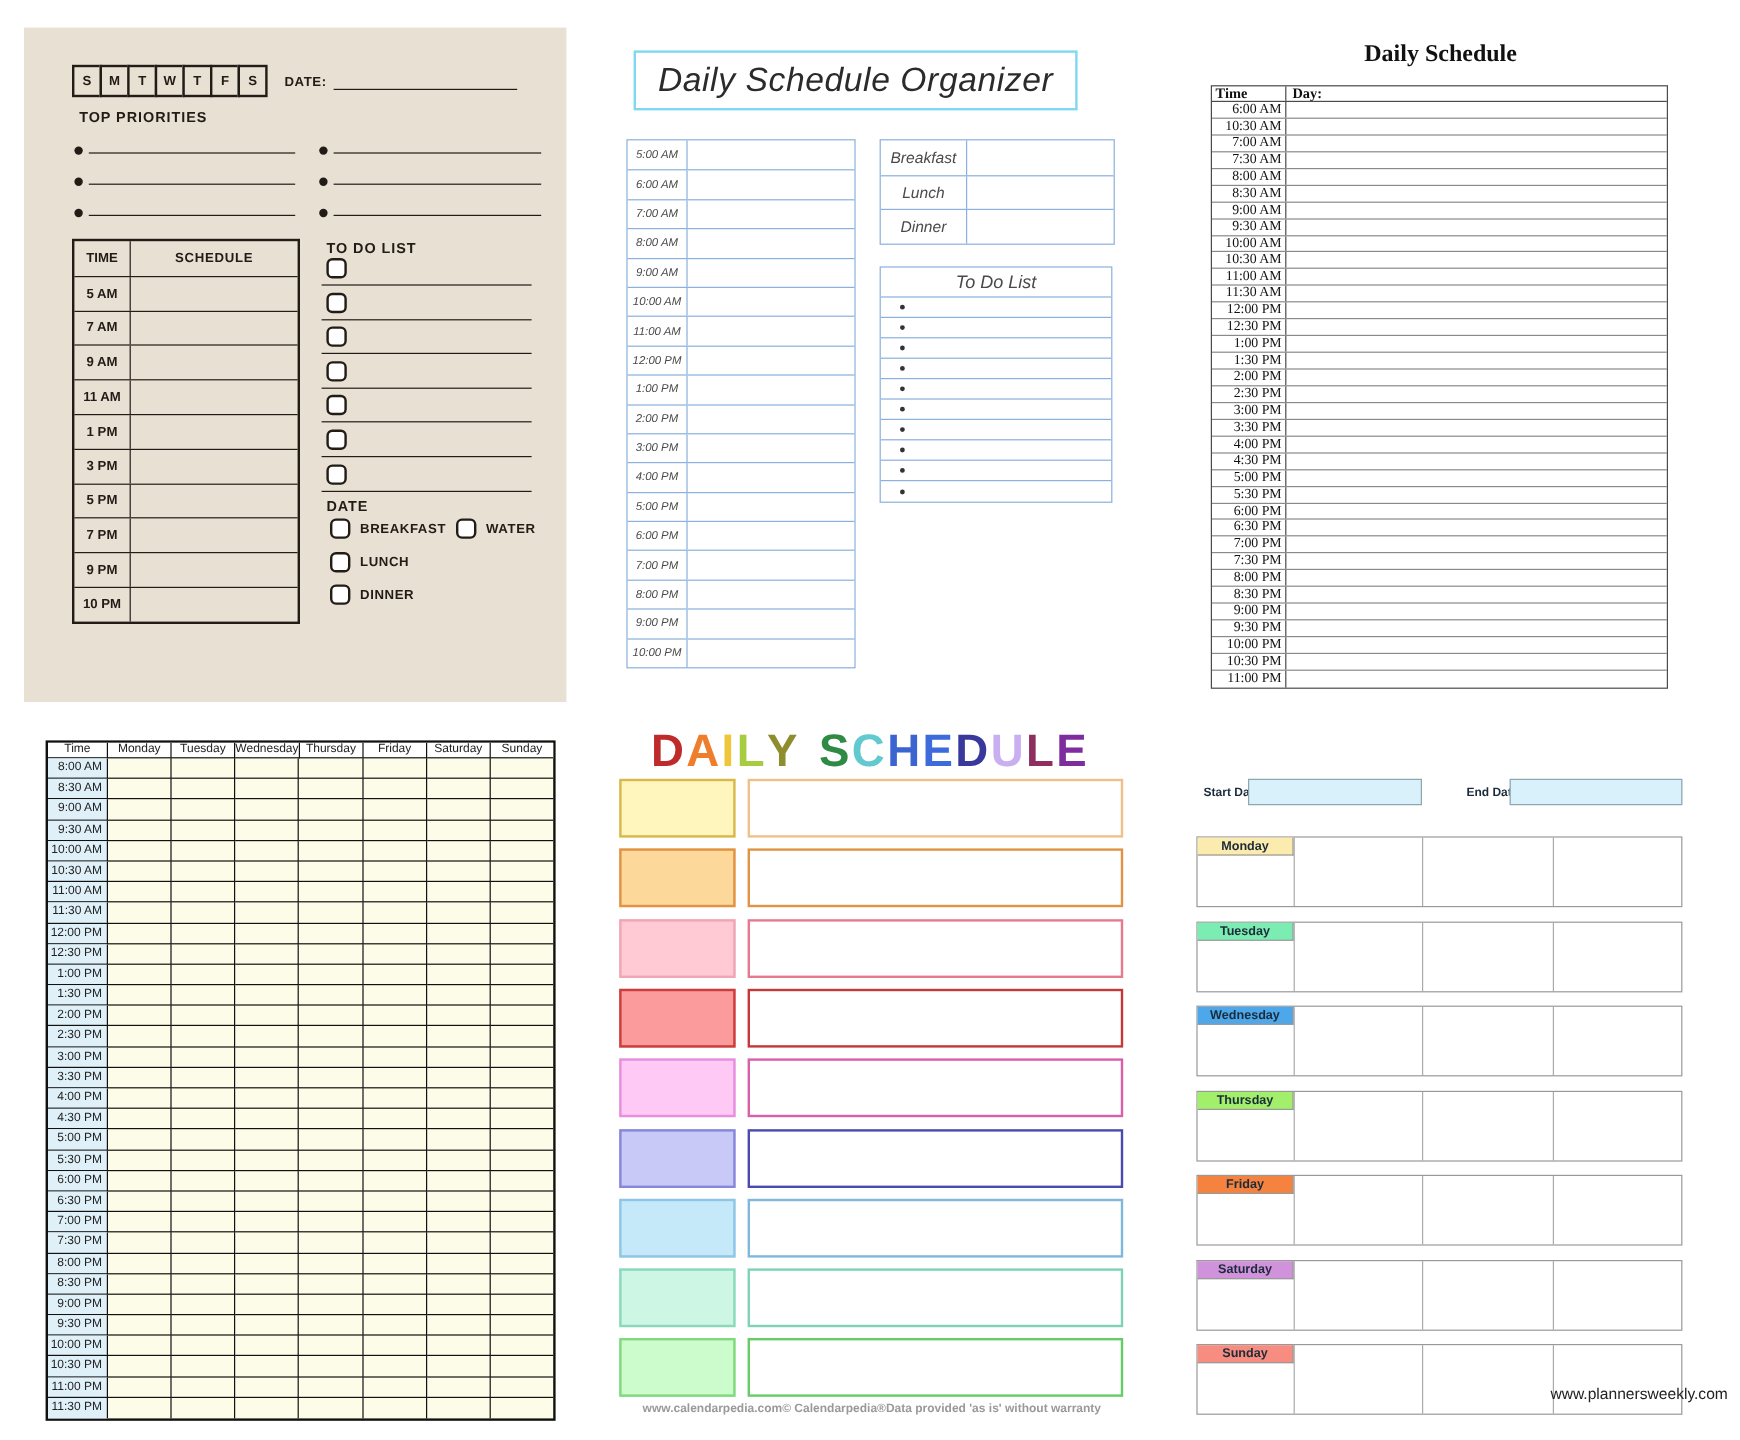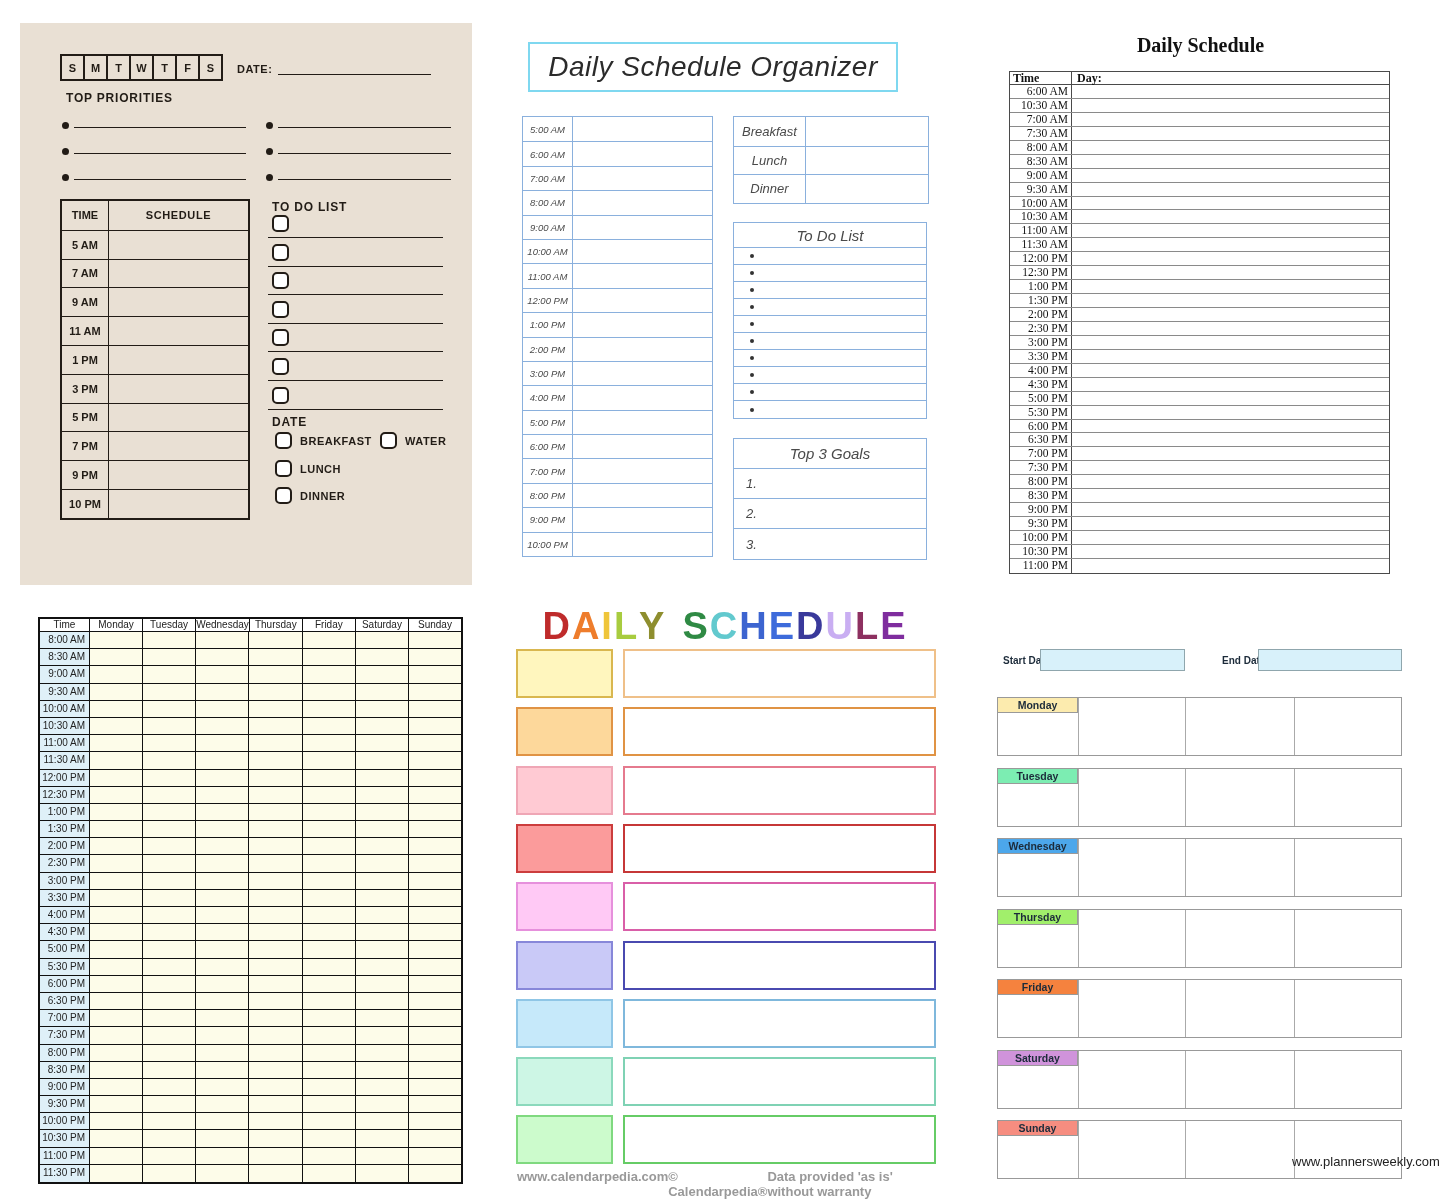--- a/index.html
+++ b/index.html
@@ -381,20 +381,6 @@
           </div>
         </div>
     </div>
-    <div class="p2-goals">
-      <div class="p2-goals-title">Top 3 Goals</div>
-      <div id="p2-goal-rows">
-          <div class="p2-goalrow">
-            <span>1.</span>
-          </div>
-          <div class="p2-goalrow">
-            <span>2.</span>
-          </div>
-          <div class="p2-goalrow">
-            <span>3.</span>
-          </div>
-        </div>
-    </div>
   </section>
 
   <section class="panel" id="p3">

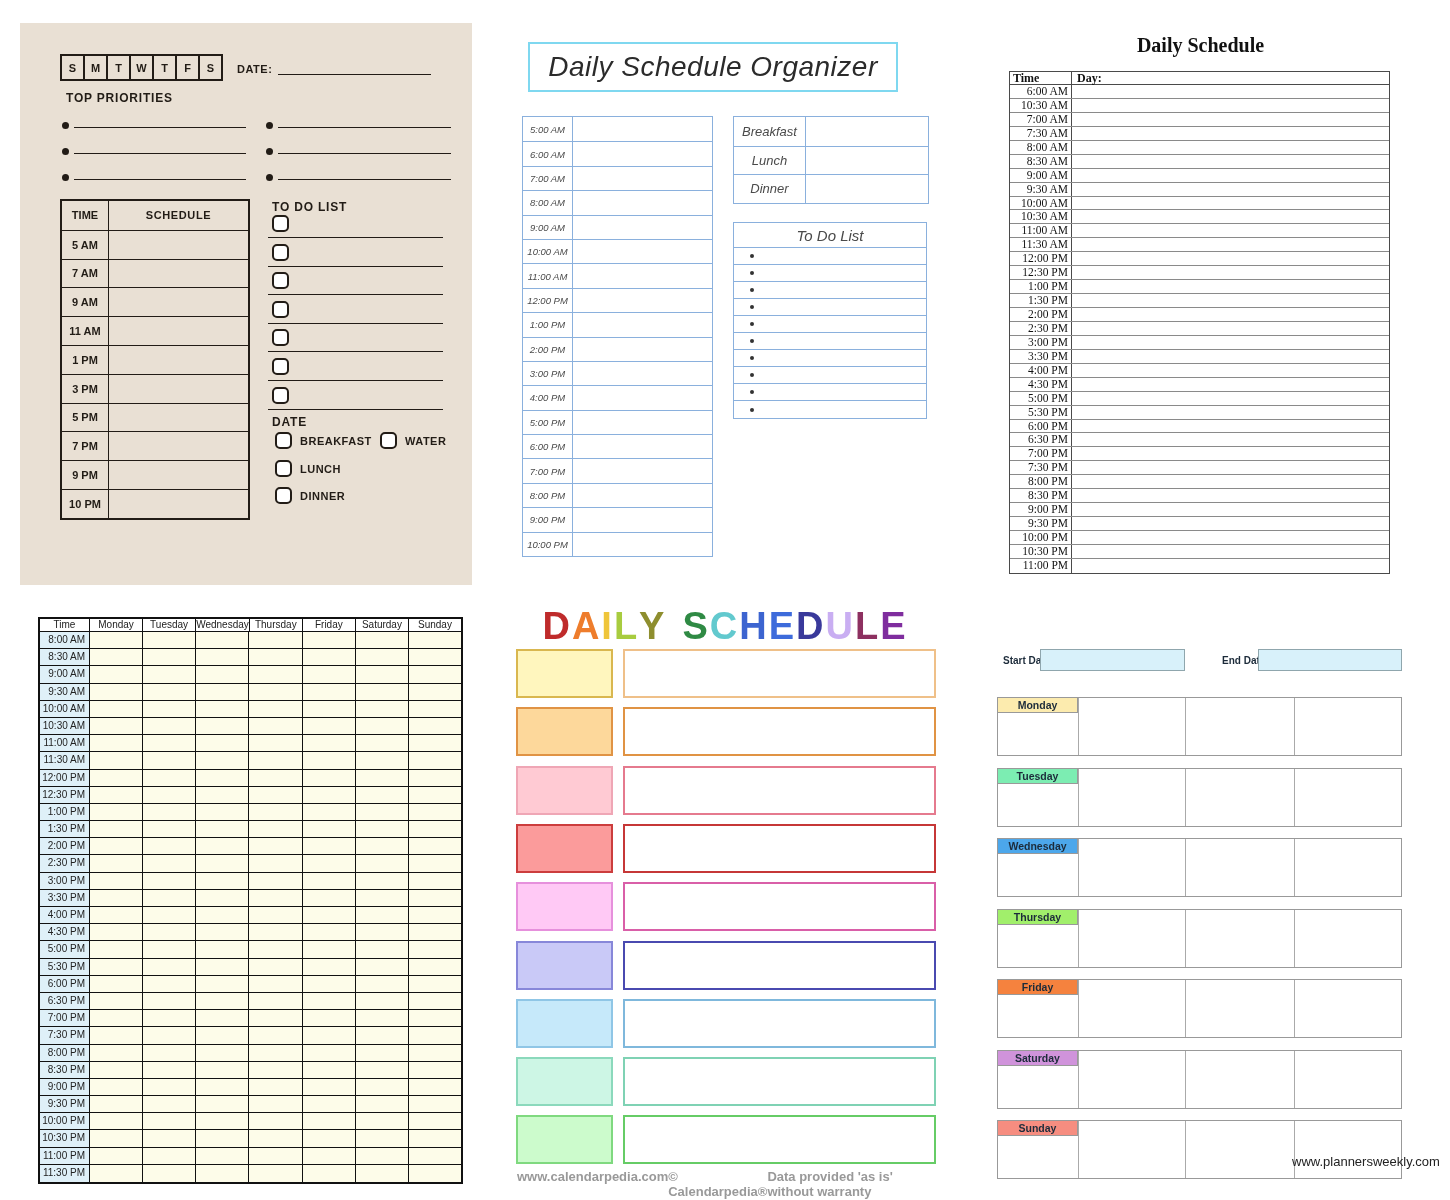--- a/index.html
+++ b/index.html
@@ -89,7 +89,7 @@
   .p5-letter{display:inline-block}
   .p5-swatch{position:absolute;left:11px;width:97px;height:49px;border:2px solid}
   .p5-entry{position:absolute;left:118px;width:313px;height:49px;border:2px solid;background:#fff}
-  .p5-footer{position:absolute;top:569px;left:12px;right:9px;font-size:13px;color:#999;display:flex;justify-content:flex-start;font-weight:700}
+  .p5-footer{position:absolute;top:569px;left:12px;right:9px;font-size:10px;color:#999;display:flex;justify-content:center;font-weight:700}
   .p5-footer-right{display:flex;gap:0}
 
   

